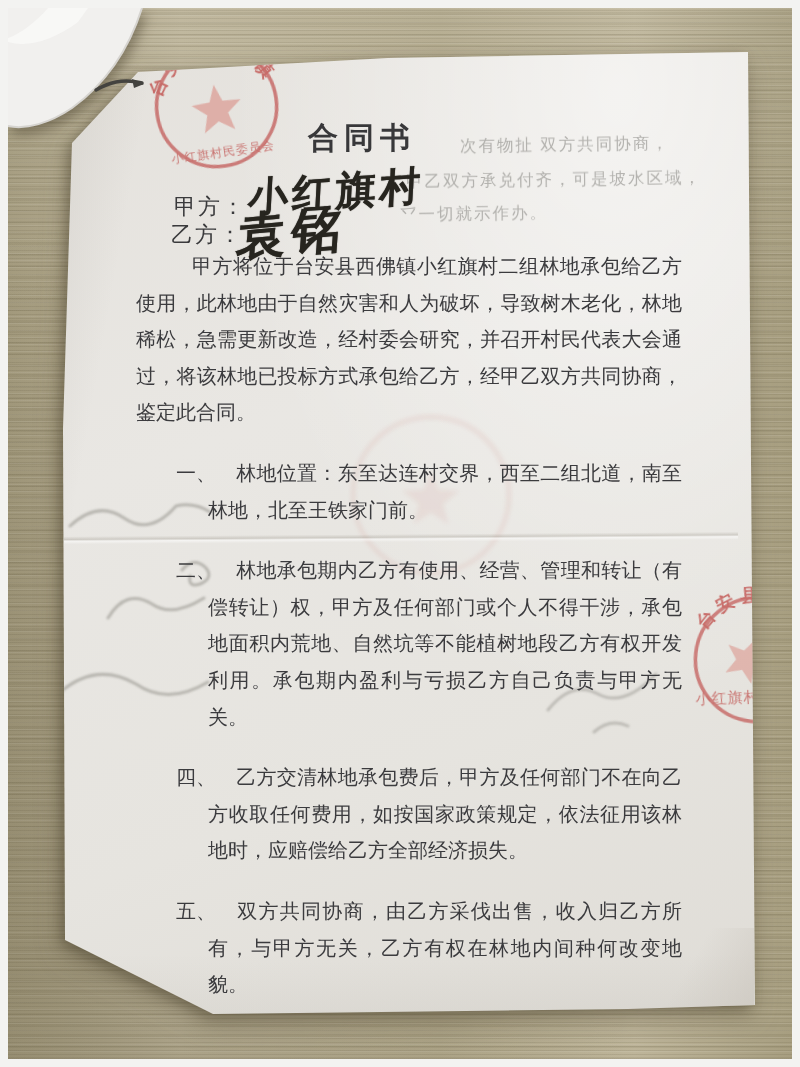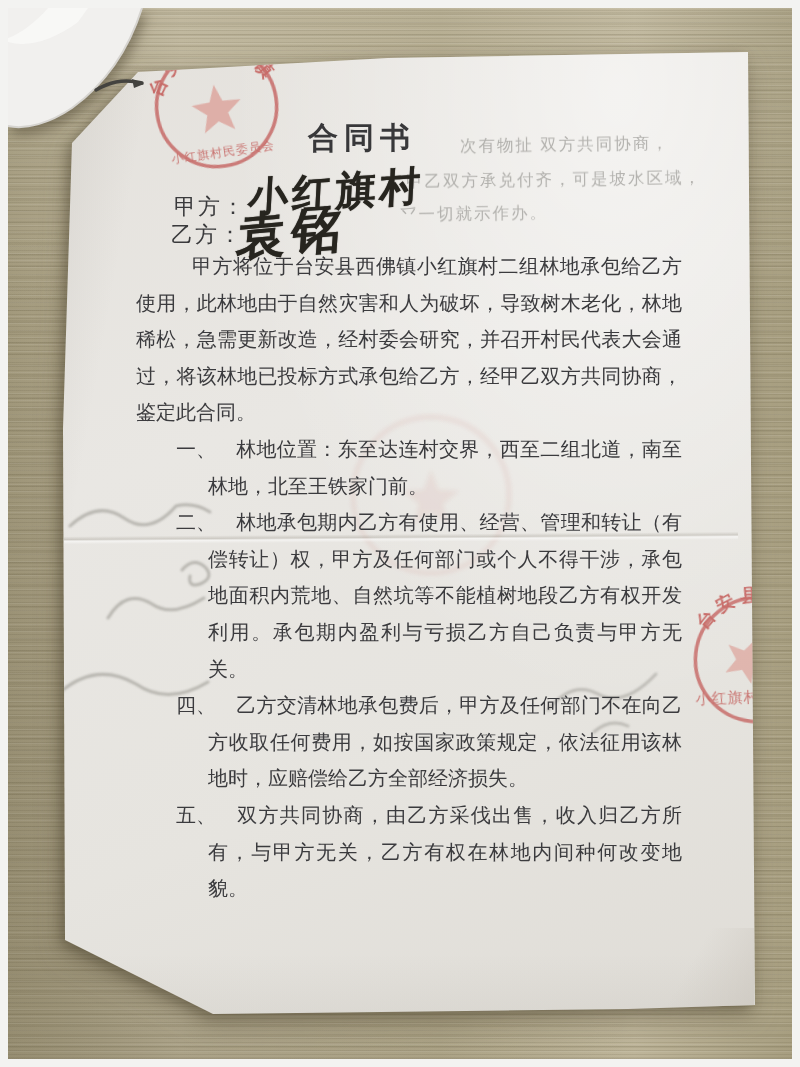--- a/index.html
+++ b/index.html
@@ -54,7 +54,7 @@
     font-size:20px;line-height:36.6px;color:#3b3b3e;text-align:justify;
     text-justify:inter-ideograph;}
   .doc-body p{margin:0;text-indent:56px;}
-  .clause{padding-left:72px;}
+  .clause{padding-left:72px;margin-top:24px;}
   .clause .num{display:inline-block;margin-left:-32px;width:60px;}
   
   .stamp{position:absolute;filter:blur(.4px);}

